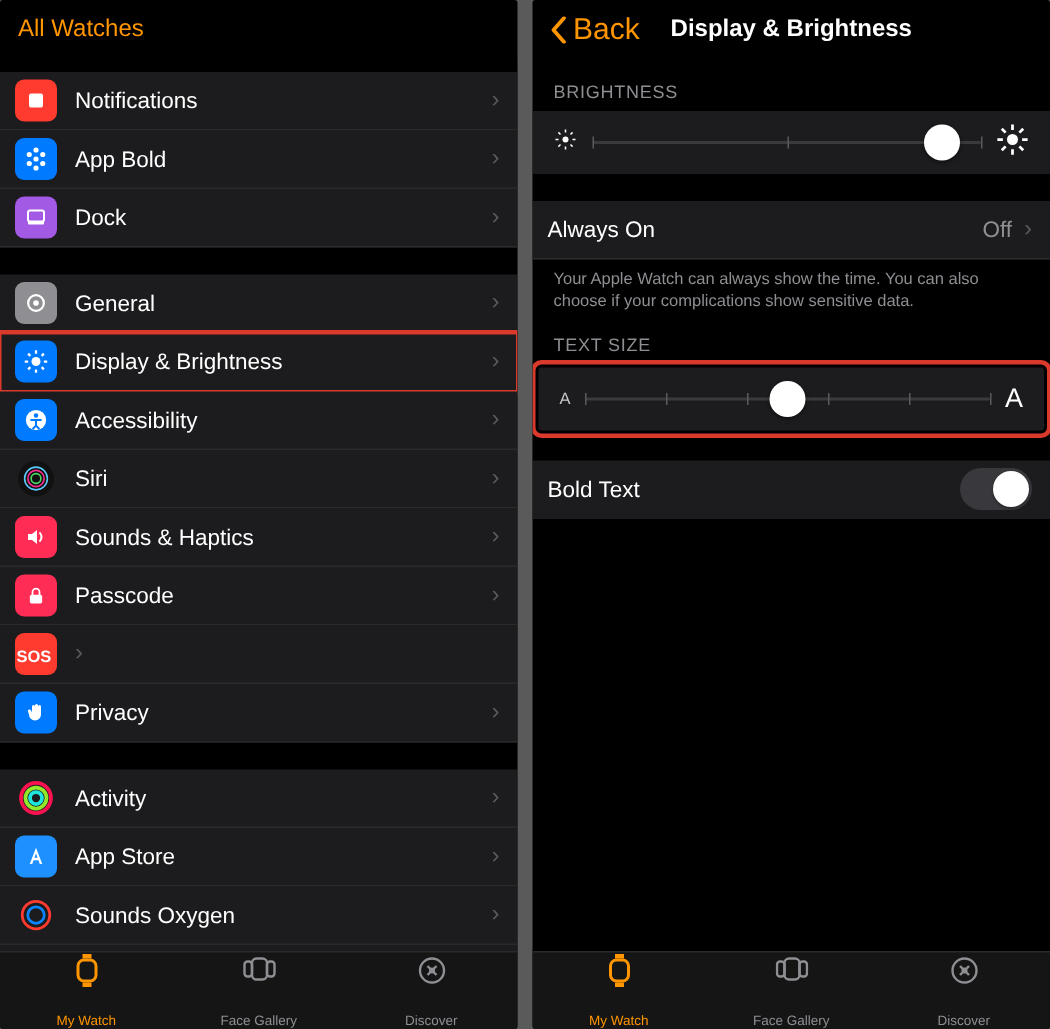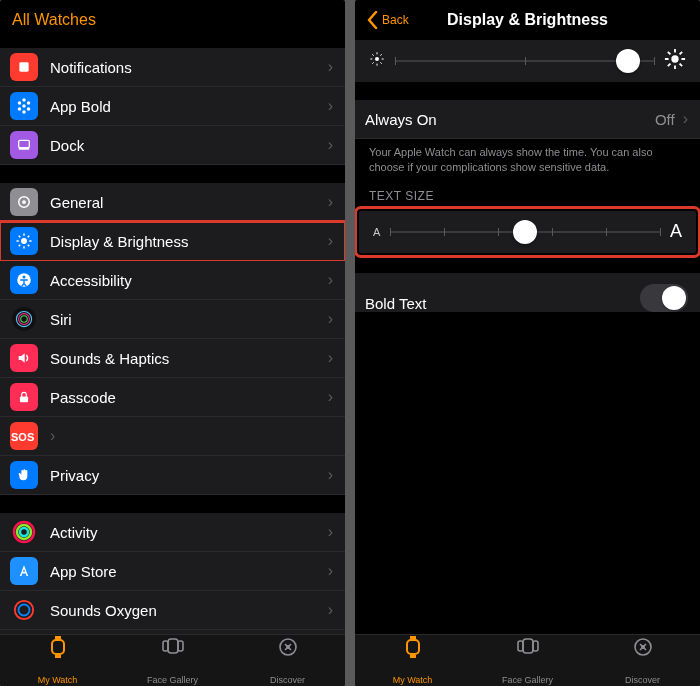--- a/index.html
+++ b/index.html
@@ -8,7 +8,7 @@
   .header { height:40px; display:flex; align-items:center; padding:0 12px; font-size:16px; }
   .header .title-link { color:#ff9500; font-size:16px; }
   .header-center { position:absolute; left:0; right:0; text-align:center; font-size:16px; font-weight:600; color:#fff; pointer-events:none; }
-  .back { display:flex; align-items:center; gap:4px; color:#ff9500; font-size:12px; }
+  .back { display:flex; align-items:center; gap:4px; color:#ff9500; font-size:20px; }
   .body { flex:1; overflow:hidden; }
   .section-gap { height:18px; background:#000; }
   .row { height:39px; background:#1c1c1e; display:flex; align-items:center; padding:0 12px 0 10px; border-bottom:1px solid #2a2a2c; position:relative; }

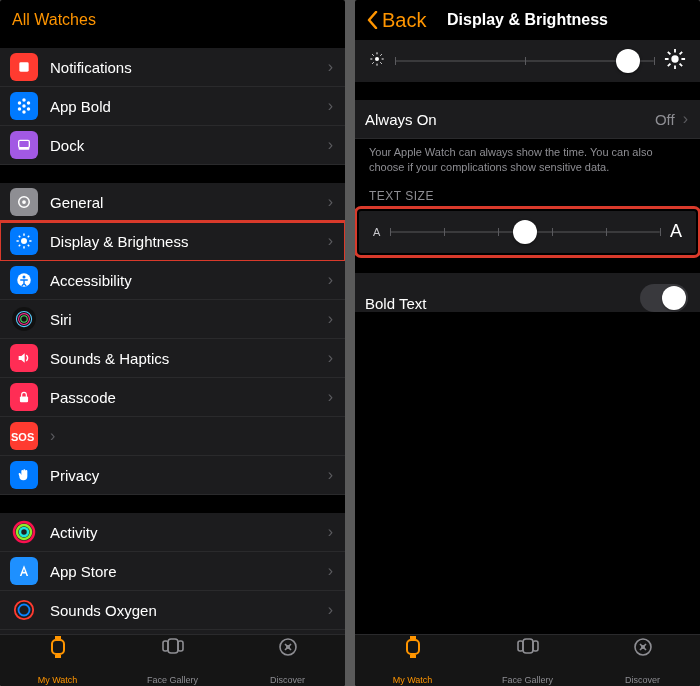--- a/index.html
+++ b/index.html
@@ -251,6 +251,7 @@
   </div>
   <div class="body">
 
+    <div class="section-label">BRIGHTNESS</div>
     <div class="slider-row">
       <span>
         <svg width="16" height="16" viewBox="0 0 24 24">

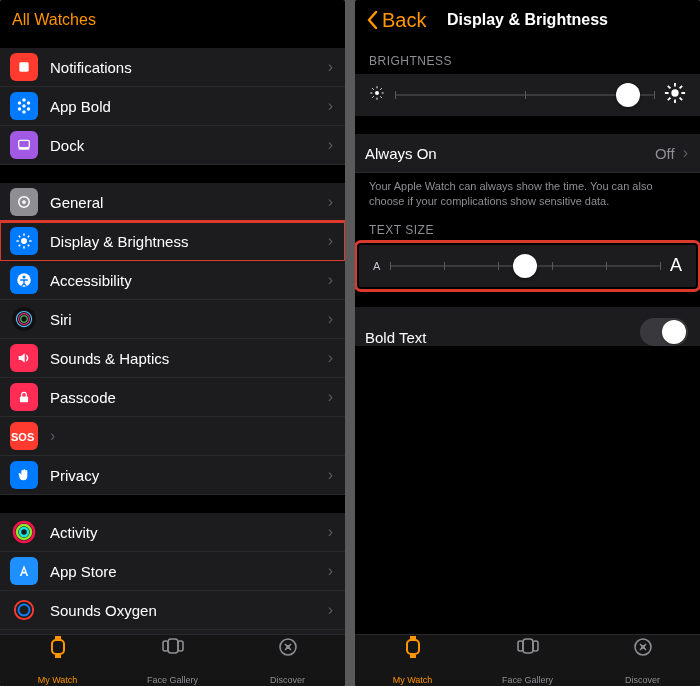--- a/index.html
+++ b/index.html
@@ -12,7 +12,7 @@
   .body { flex:1; overflow:hidden; }
   .section-gap { height:18px; background:#000; }
   .row { height:39px; background:#1c1c1e; display:flex; align-items:center; padding:0 12px 0 10px; border-bottom:1px solid #2a2a2c; position:relative; }
-  .row:last-child { border-bottom:none;align-items:flex-end; }
+  .row:last-child { border-bottom:none; }
   .row .icon-wrap { width:28px; height:28px; border-radius:6px; margin-right:12px; display:flex; align-items:center; justify-content:center; flex-shrink:0; }
   .row .label { flex:1; font-size:15px; color:#fff; }
   .row .chev { color:#5a5a5e; font-size:16px; }

